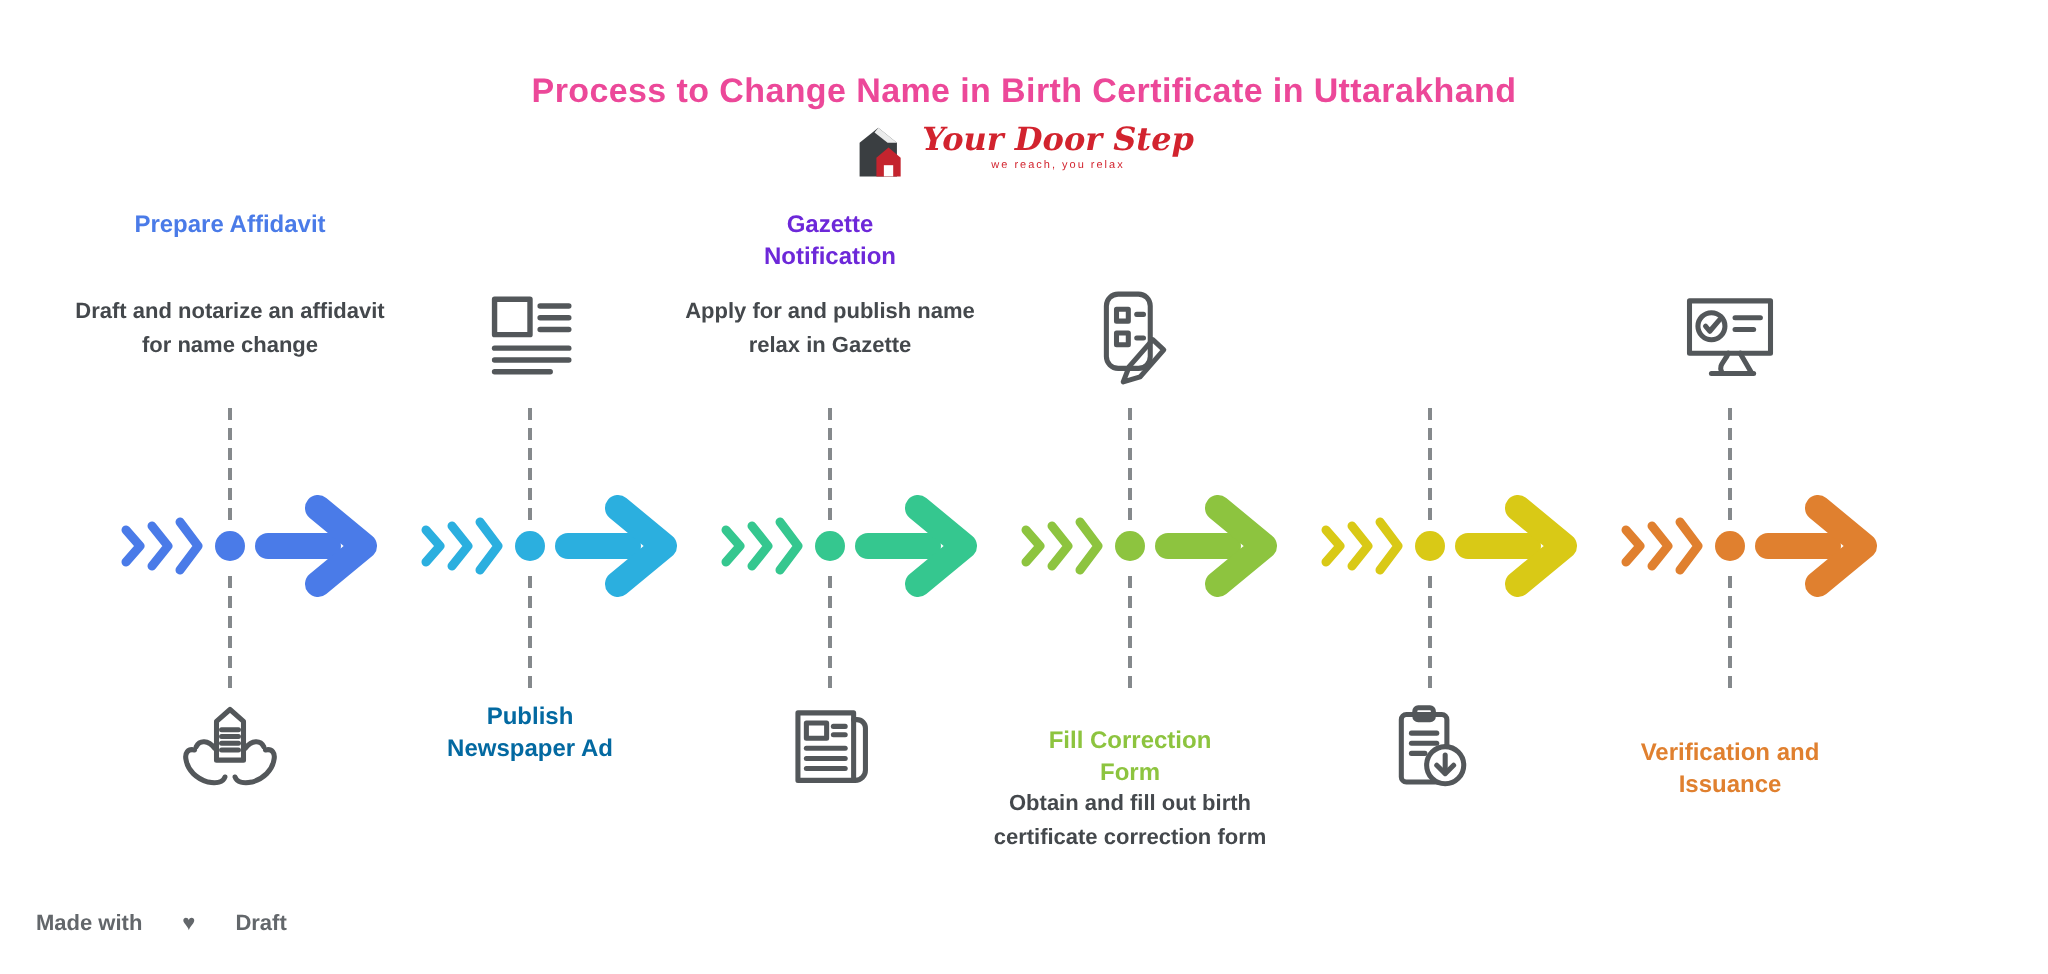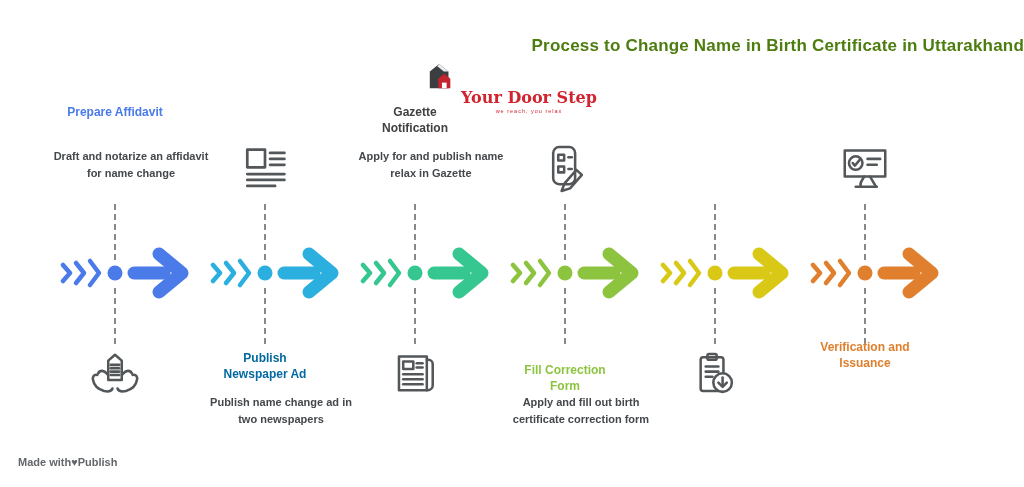--- a/index.html
+++ b/index.html
@@ -5,8 +5,8 @@
   html,body{margin:0;padding:0;background:#fff;}
   #canvas{position:relative;width:1024px;height:487px;background:#ffffff;overflow:hidden;
           font-family:"Liberation Sans",sans-serif;}
-  .main-title{position:absolute;top:36px;left:0;width:1024px;text-align:right;
-              font-size:17px;font-weight:700;color:#4d7c0f;letter-spacing:.2px;}
+  .main-title{position:absolute;top:36px;left:0;width:1024px;text-align:center;
+              font-size:17px;font-weight:700;color:#ec4899;letter-spacing:.2px;}
   
   .logo{position:absolute;top:62px;left:0;width:1024px;display:flex;justify-content:center;
         align-items:flex-start;gap:6px;}

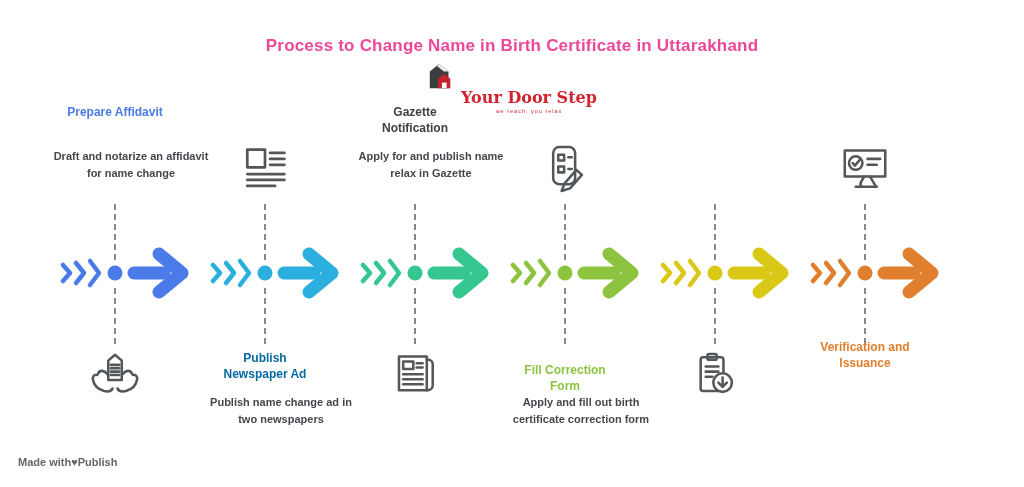--- a/index.html
+++ b/index.html
@@ -12,8 +12,8 @@
         align-items:flex-start;gap:6px;}
   .logo-mark{width:28px;height:30px;}
   .logo-textwrap{display:flex;flex-direction:column;align-items:center;}
-  .logo-brand{font-family:"DejaVu Serif",serif;font-weight:700;
-              font-size:16px;color:#d2232e;line-height:1.05;margin-top:28px;}
+  .logo-brand{font-family:"DejaVu Serif",serif;font-style:italic;font-weight:700;
+              font-size:16px;color:#d2232e;line-height:1.05;}
   .logo-tagline{font-size:5.5px;color:#d2232e;letter-spacing:1px;margin-top:1px;}
   
   .step-title{position:absolute;width:110px;text-align:center;font-size:12px;font-weight:700;

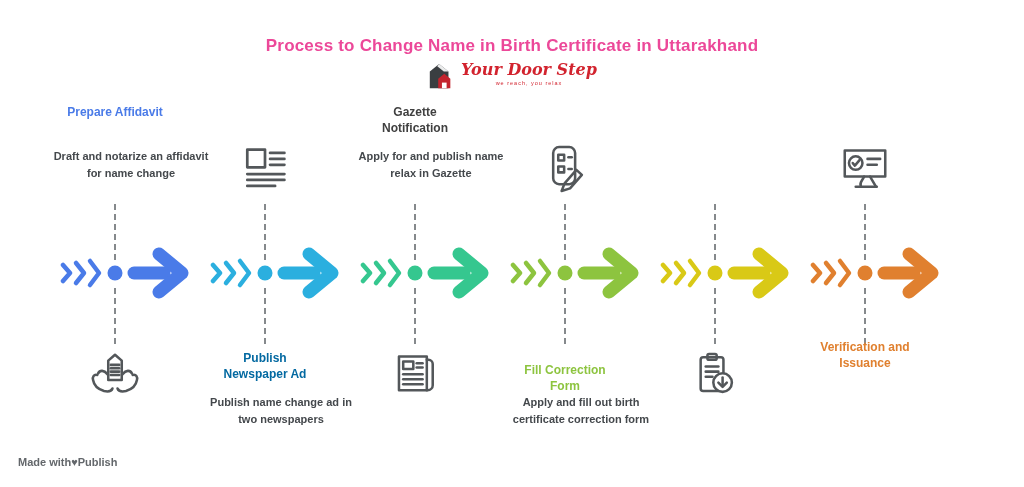--- a/index.html
+++ b/index.html
@@ -98,7 +98,7 @@
     <path d="M99 10 L122 29 L99 48" fill="none" stroke="currentColor" stroke-width="13" stroke-linecap="round" stroke-linejoin="round"></path>
   </svg>
 
-  <div class="step-title" style="left: 360px; top: 104px; color: #404040;">Gazette Notification</div>
+  <div class="step-title" style="left: 360px; top: 104px; color: #6d28d9;">Gazette Notification</div>
   <div class="step-desc" style="left:335px;top:148px">Apply for and publish name relax in Gazette</div>
   <div class="dash" style="left:414px;top:204px;height:56px"></div>
   <div class="dash" style="left:414px;top:288px;height:56px"></div>

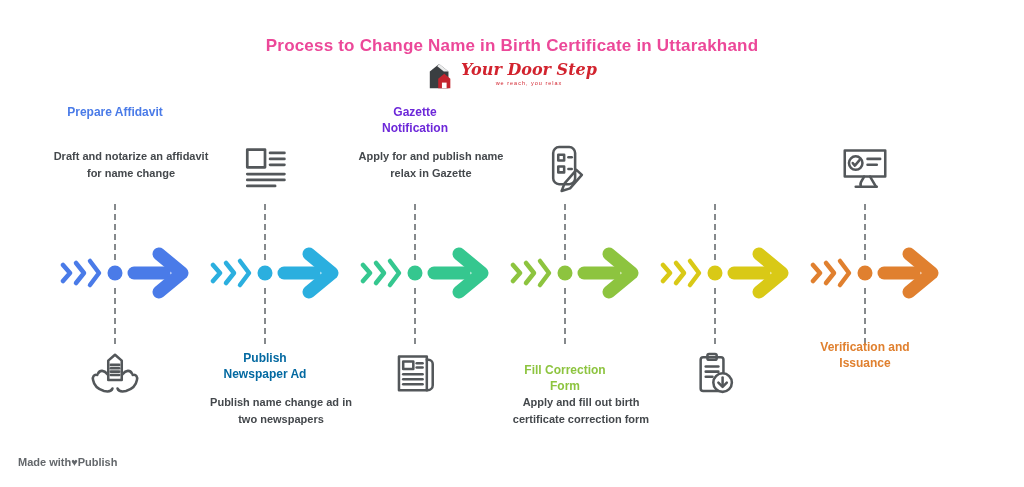--- a/index.html
+++ b/index.html
@@ -19,7 +19,7 @@
   .step-title{position:absolute;width:110px;text-align:center;font-size:12px;font-weight:700;
               line-height:1.35;}
   .step-desc{position:absolute;width:160px;text-align:center;font-size:11px;font-weight:600;
-             color:#44484c;line-height:1.5;margin-left:16px;}
+             color:#44484c;line-height:1.5;}
   .dash{position:absolute;width:0;border-left:2px dashed #85898c;}
   .icon-wrap{position:absolute;width:54px;height:54px;color:#53575a;}
   .icon-wrap svg{width:54px;height:54px;}

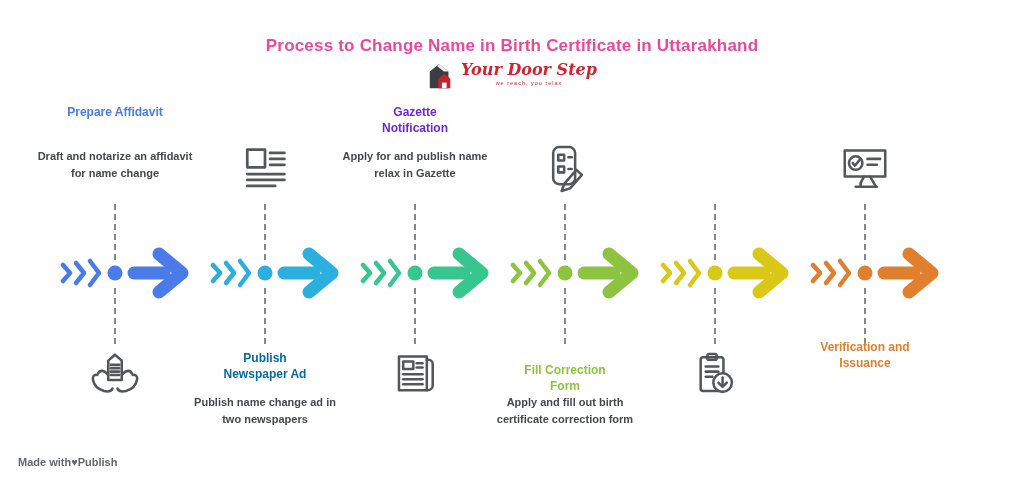--- a/index.html
+++ b/index.html
@@ -183,7 +183,7 @@
   </div>
   <div class="dash" style="left:864px;top:204px;height:56px"></div>
   <div class="dash" style="left:864px;top:288px;height:56px"></div>
-  <div class="step-title" style="left: 810px; top: 339px; color: rgb(224, 128, 47);">Verification and Issuance</div>
+  <div class="step-title" style="left: 810px; top: 368px; color: rgb(224, 128, 47);">Verification and Issuance</div>
   <svg class="tl" style="left: 810px; color: rgb(224, 128, 47);" viewBox="0 0 150 58">
     <polyline points="3,21 10,29 3,37" fill="none" stroke="currentColor" stroke-width="4.5" stroke-linecap="round" stroke-linejoin="round"></polyline>
     <polyline points="16,19 24,29 16,39" fill="none" stroke="currentColor" stroke-width="4.5" stroke-linecap="round" stroke-linejoin="round"></polyline>

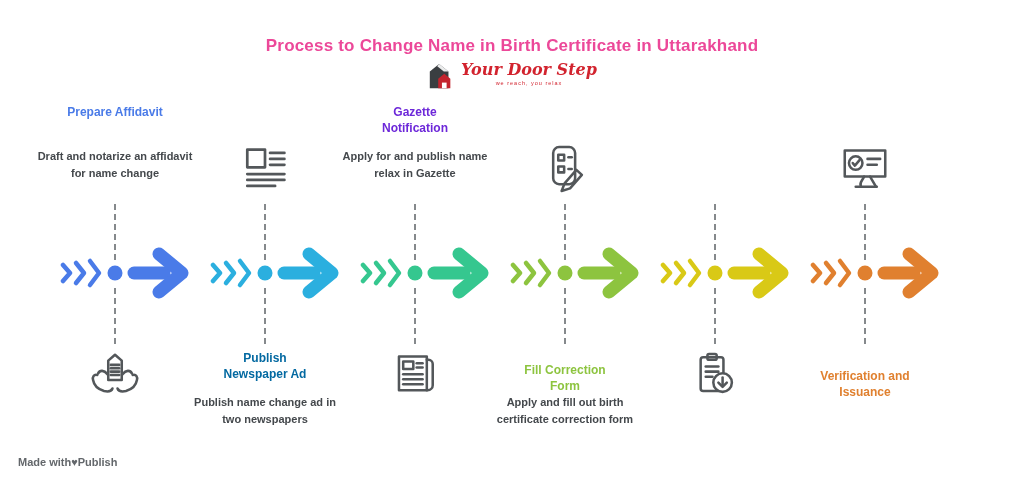--- a/index.html
+++ b/index.html
@@ -88,7 +88,6 @@
   <div class="dash" style="left:264px;top:204px;height:56px"></div>
   <div class="dash" style="left:264px;top:288px;height:56px"></div>
   <div class="step-title" style="left: 210px; top: 350px; color: #0369a1;">Publish Newspaper Ad</div>
-  <div class="step-desc" style="left:185px;top:394px">Publish name change ad in two newspapers</div>
   <svg class="tl" style="left: 210px; color: rgb(43, 175, 223);" viewBox="0 0 150 58">
     <polyline points="3,21 10,29 3,37" fill="none" stroke="currentColor" stroke-width="4.5" stroke-linecap="round" stroke-linejoin="round"></polyline>
     <polyline points="16,19 24,29 16,39" fill="none" stroke="currentColor" stroke-width="4.5" stroke-linecap="round" stroke-linejoin="round"></polyline>

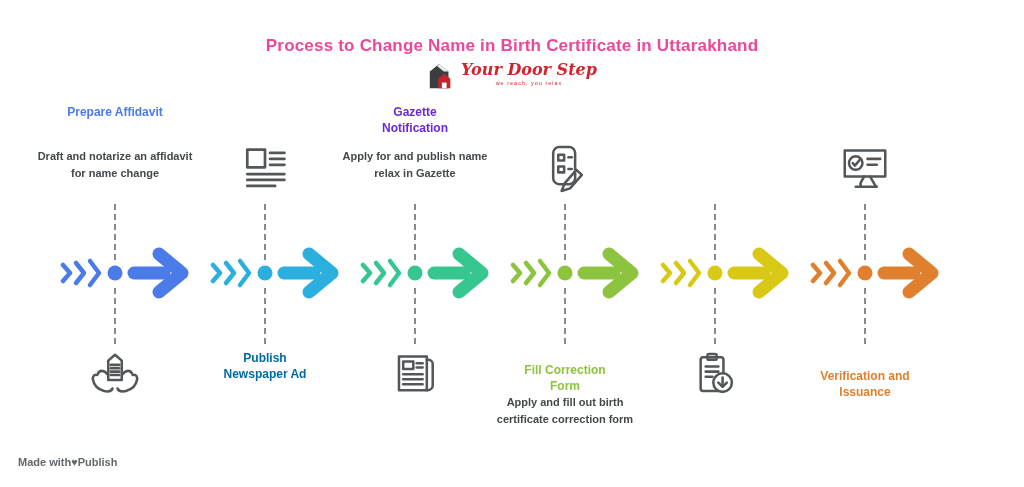--- a/index.html
+++ b/index.html
@@ -135,7 +135,7 @@
   <div class="dash" style="left:564px;top:204px;height:56px"></div>
   <div class="dash" style="left:564px;top:288px;height:56px"></div>
   <div class="step-title" style="left: 510px; top: 350px; color: rgb(141, 196, 63); margin-top: 12px;">Fill Correction Form</div>
-  <div class="step-desc" style="left:485px;top:394px">Apply and fill out birth certificate correction form</div>
+  <div class="step-desc" style="left:485px;top:394px">Obtain and fill out birth certificate correction form</div>
   <svg class="tl" style="left: 510px; color: rgb(141, 196, 63);" viewBox="0 0 150 58">
     <polyline points="3,21 10,29 3,37" fill="none" stroke="currentColor" stroke-width="4.5" stroke-linecap="round" stroke-linejoin="round"></polyline>
     <polyline points="16,19 24,29 16,39" fill="none" stroke="currentColor" stroke-width="4.5" stroke-linecap="round" stroke-linejoin="round"></polyline>

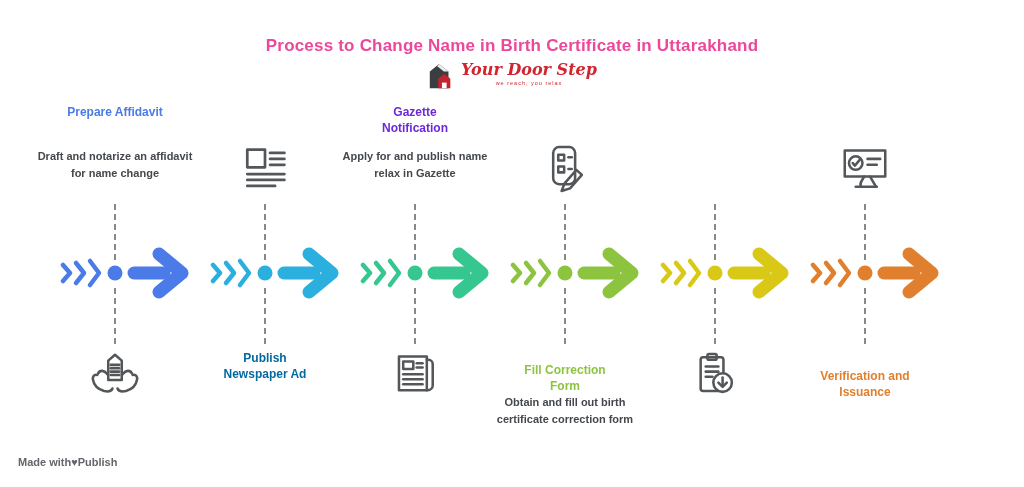--- a/index.html
+++ b/index.html
@@ -25,7 +25,7 @@
   .icon-wrap svg{width:54px;height:54px;}
   .tl{position:absolute;top:244px;width:150px;height:58px;}
   .footer{position:absolute;left:18px;top:456px;font-size:11px;font-weight:600;color:#63676b;
-          display:flex;gap:0;align-items:center;}
+          display:flex;gap:20px;align-items:center;}
   .heart{font-size:11px;color:#63676b;}
 </style>
 </head>

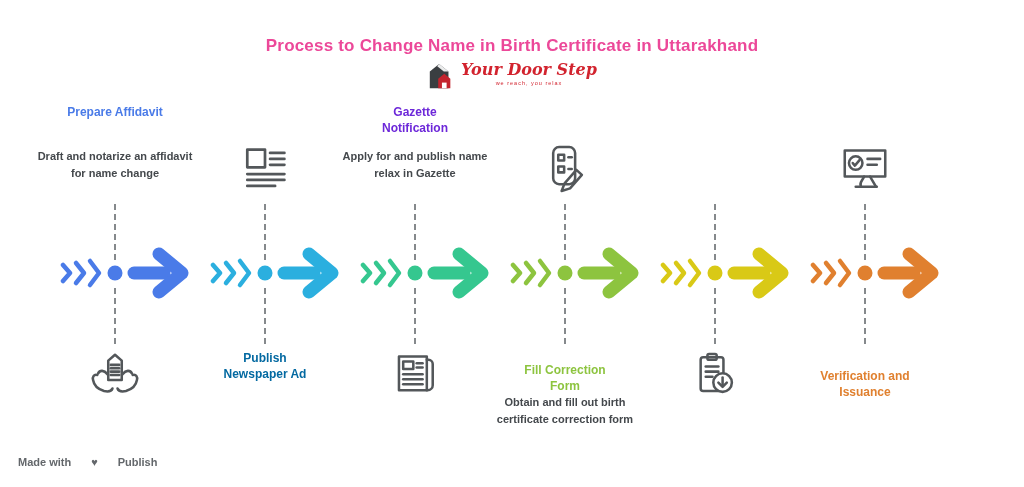--- a/index.html
+++ b/index.html
@@ -195,7 +195,7 @@
   <div class="footer">
     <span>Made with</span>
       <span class="heart">♥</span>
-      <span>Publish</span>
+      <span>Draft</span>
   </div>
 
 </div>

